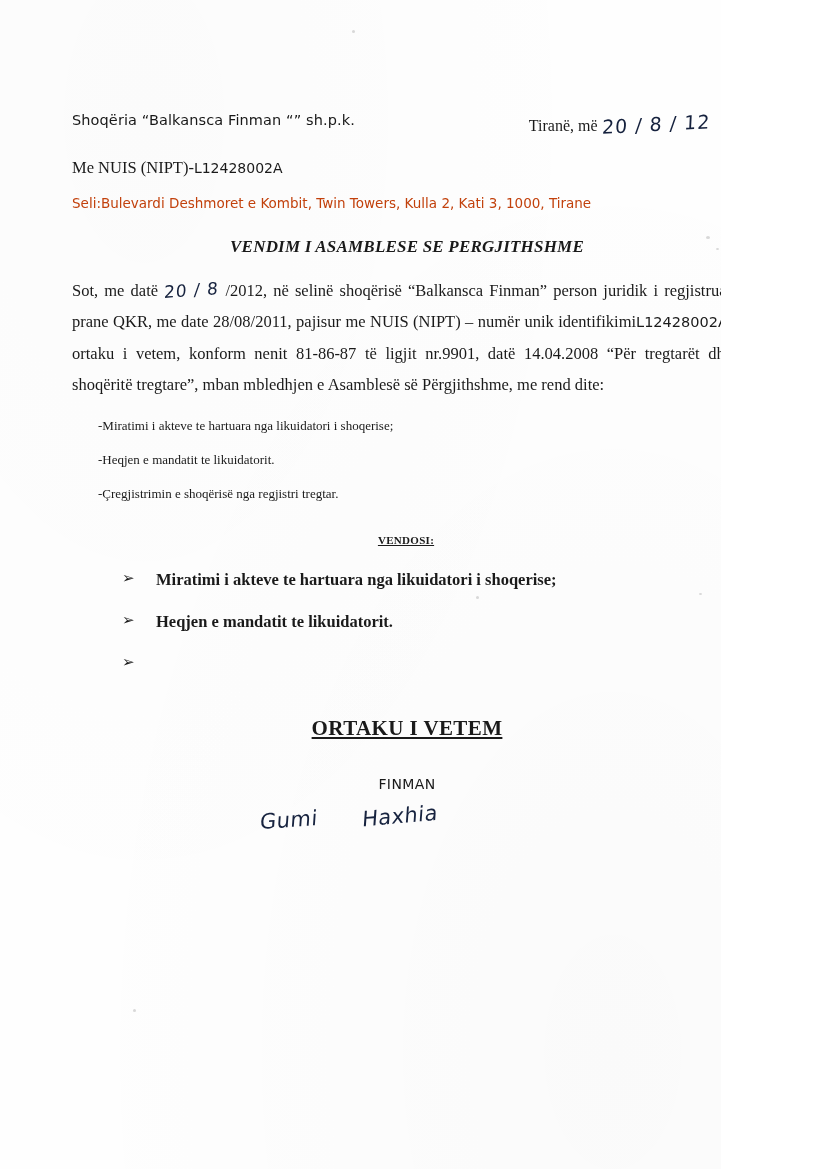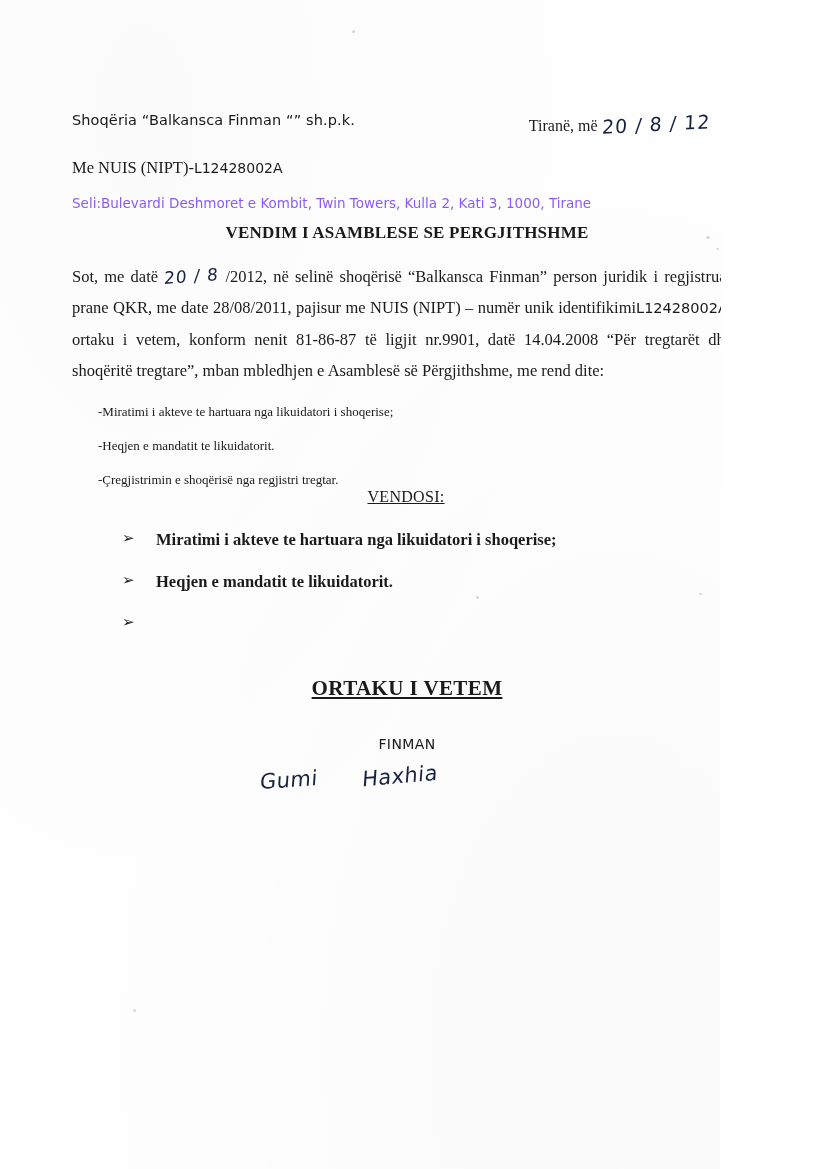--- a/index.html
+++ b/index.html
@@ -77,7 +77,7 @@
     margin-top: 17px;
     font-family: "DejaVu Sans", sans-serif;
     font-size: 13.5px;
-    color: #8b5cf6;
+    color: #c2410c;
   }
   .doc-title {
     margin-top: 12px;

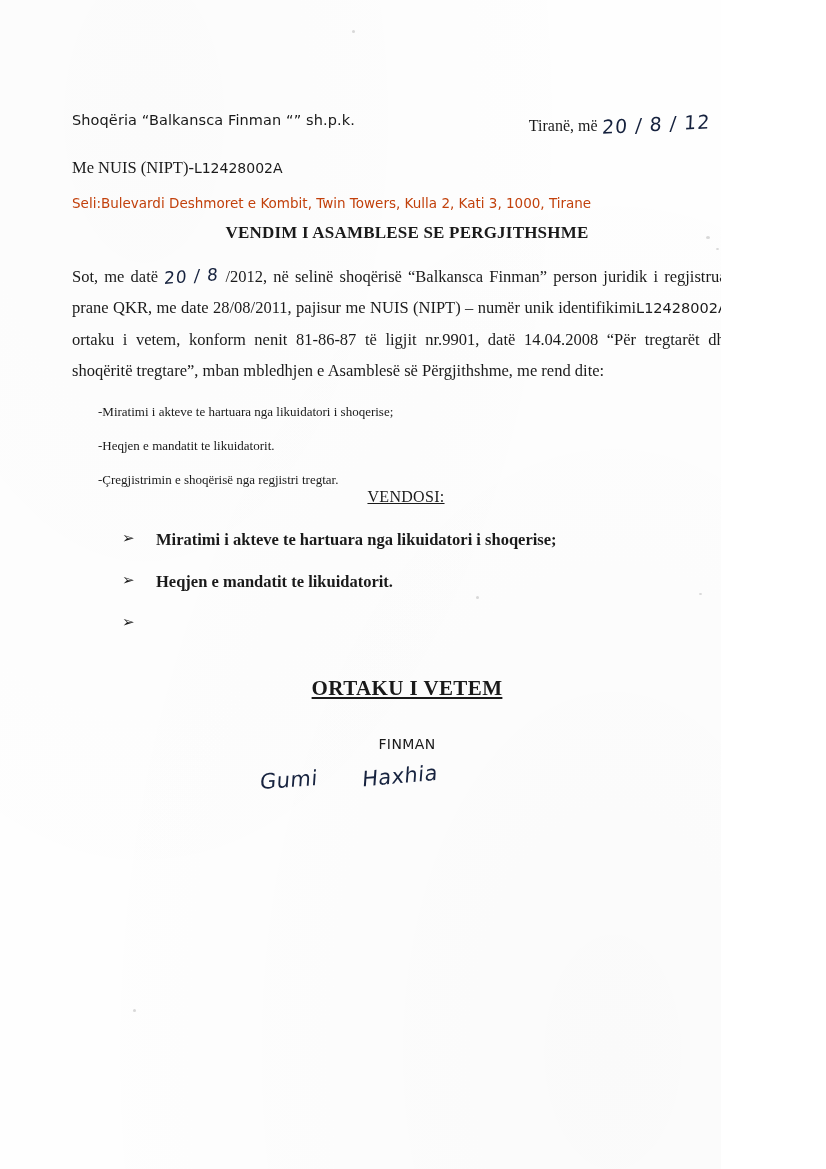--- a/index.html
+++ b/index.html
@@ -80,12 +80,13 @@
     color: #c2410c;
   }
   .doc-title {
-    margin-top: 12px;
+    margin-top: 26px;
     text-align: center;
     font-weight: bold;
     font-size: 17px;
     letter-spacing: 0.2px;
     padding-left: 10px;
+    font-style: italic;
   }
   .body-par {
     margin-top: 18px;

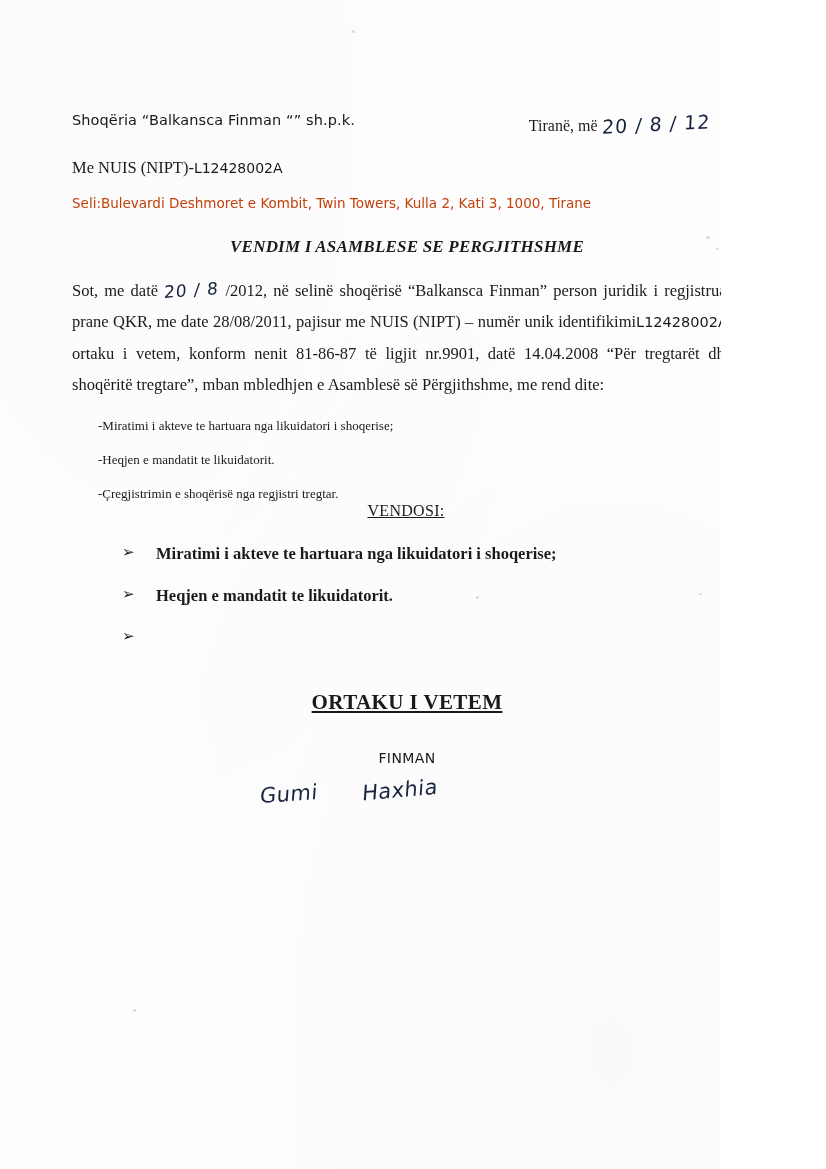--- a/index.html
+++ b/index.html
@@ -112,9 +112,10 @@
     font-size: 16.5px;
   }
   .decided {
+    margin-top: 32px;
     text-align: center;
-    font-weight: normal;
-    font-size: 16px;
+    font-weight: bold;
+    font-size: 11px;
     letter-spacing: 0.3px;
     padding-left: 8px;
   }

